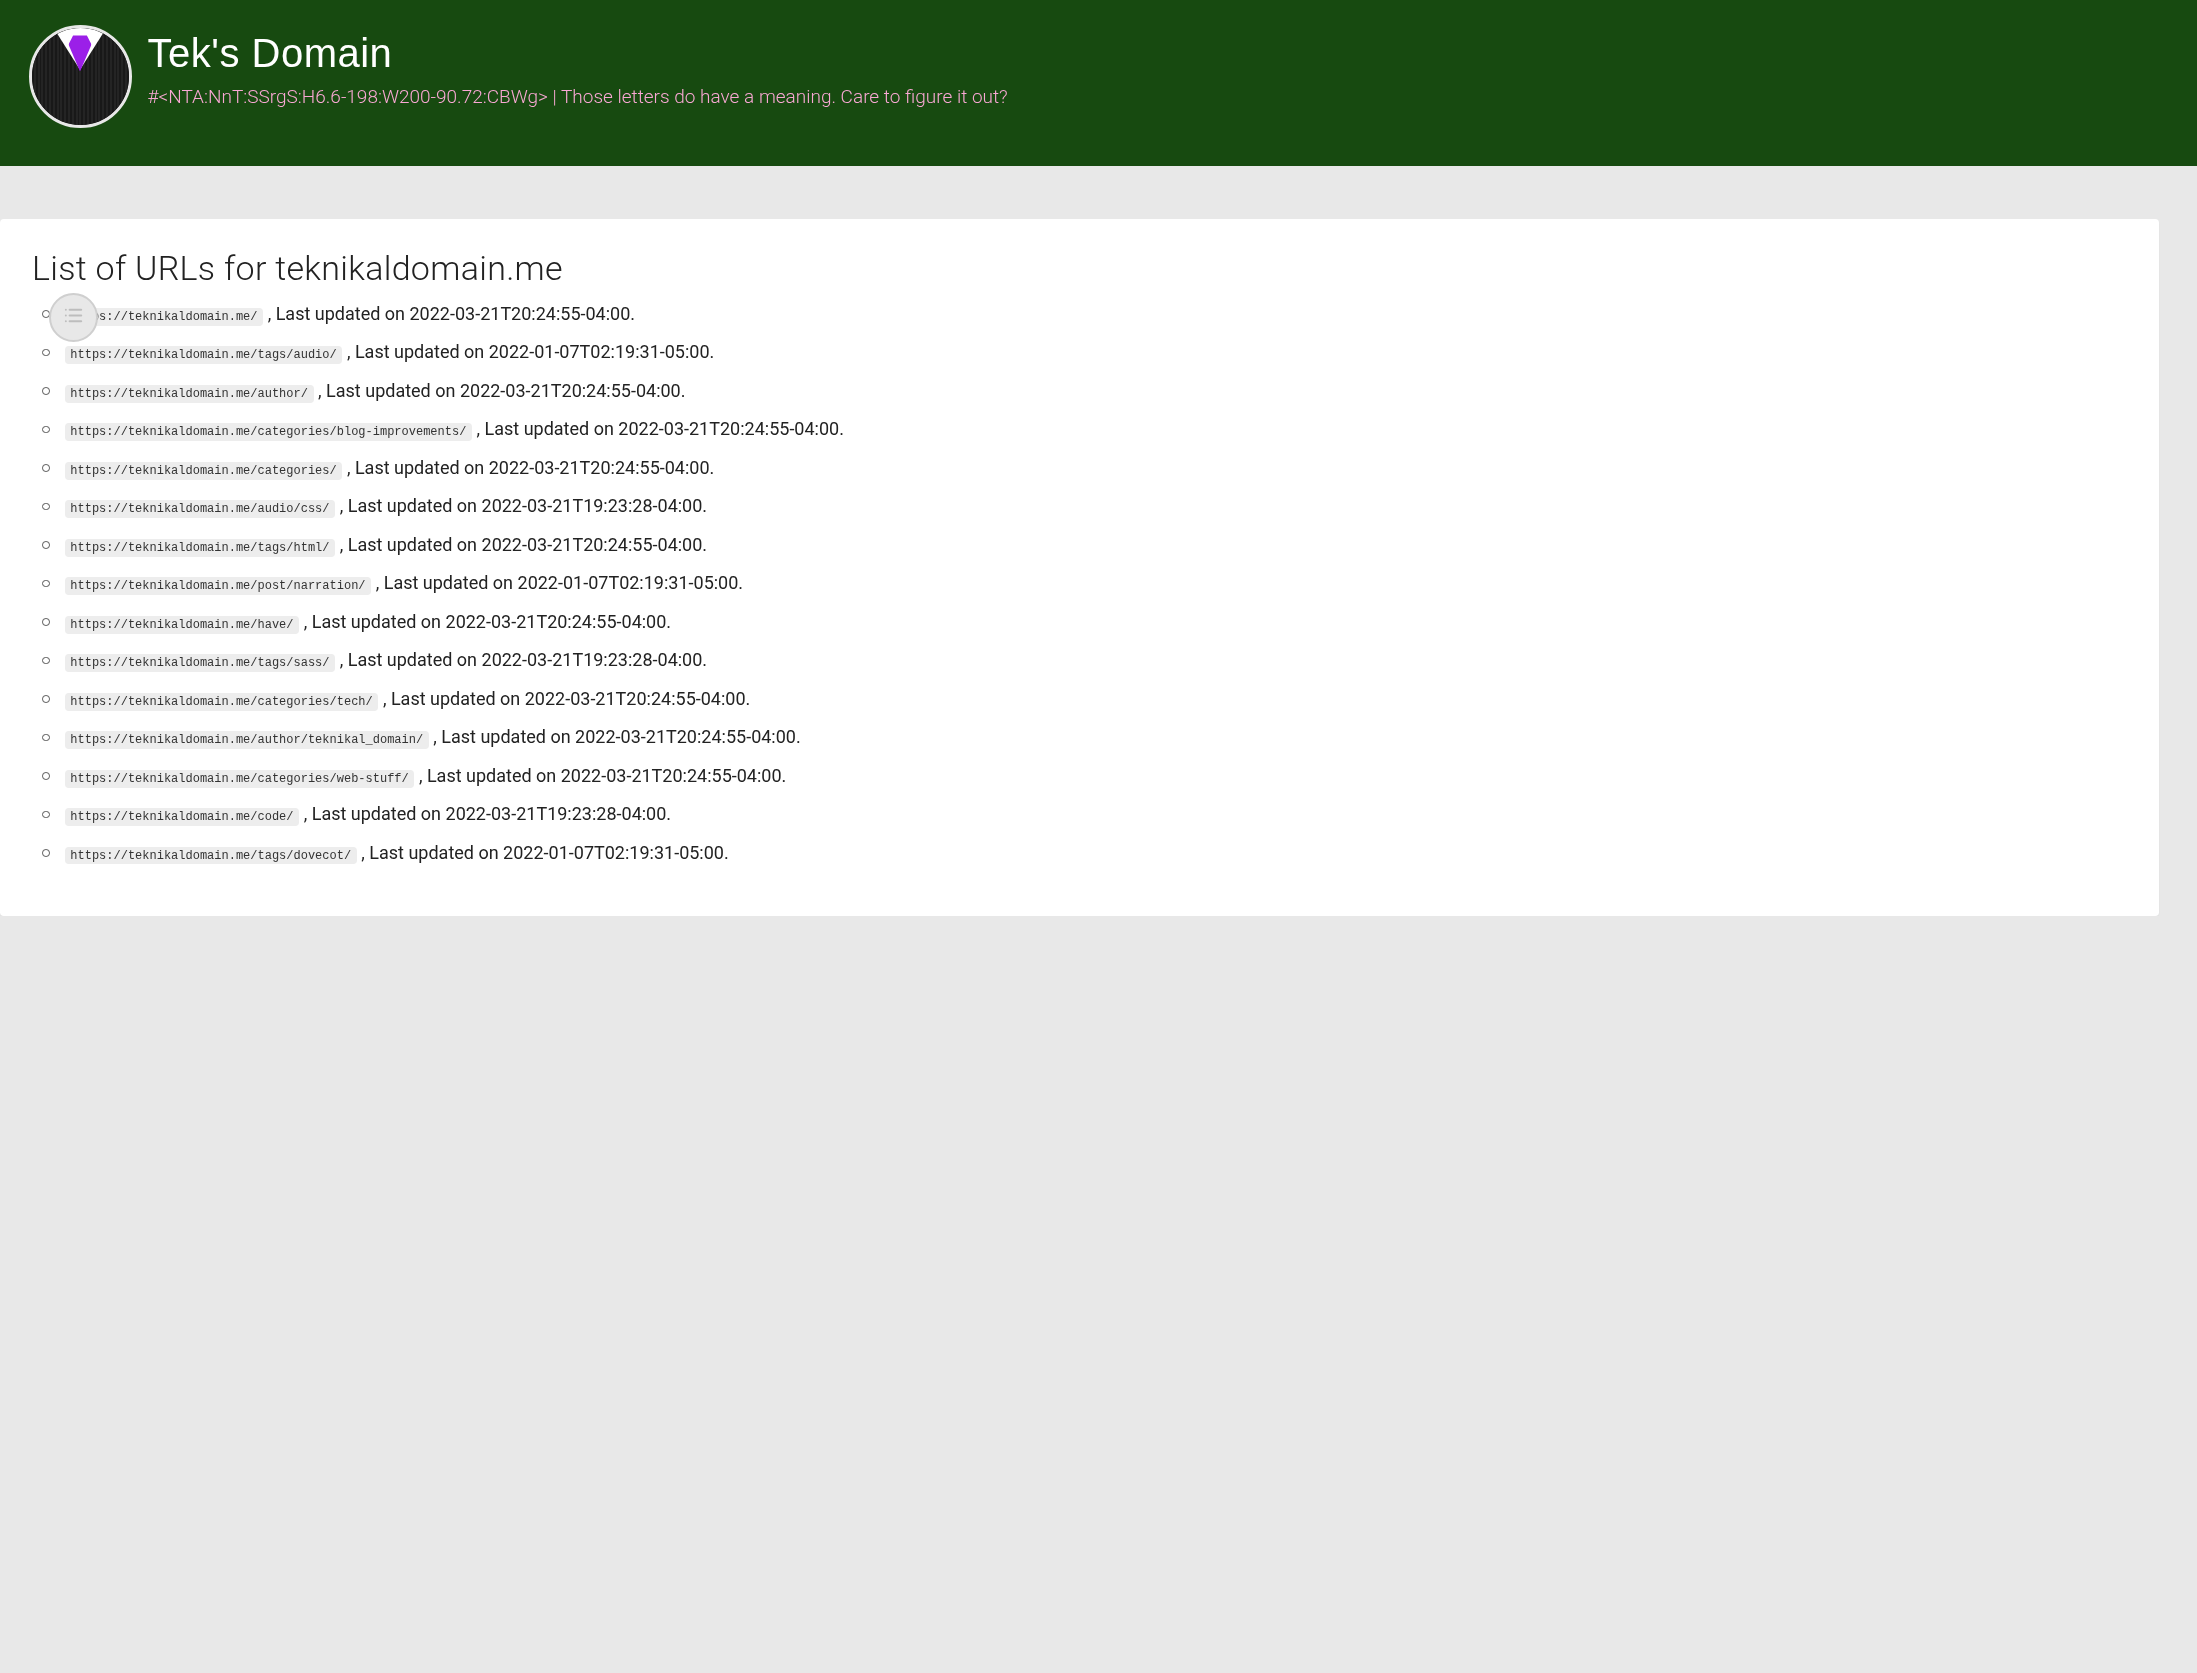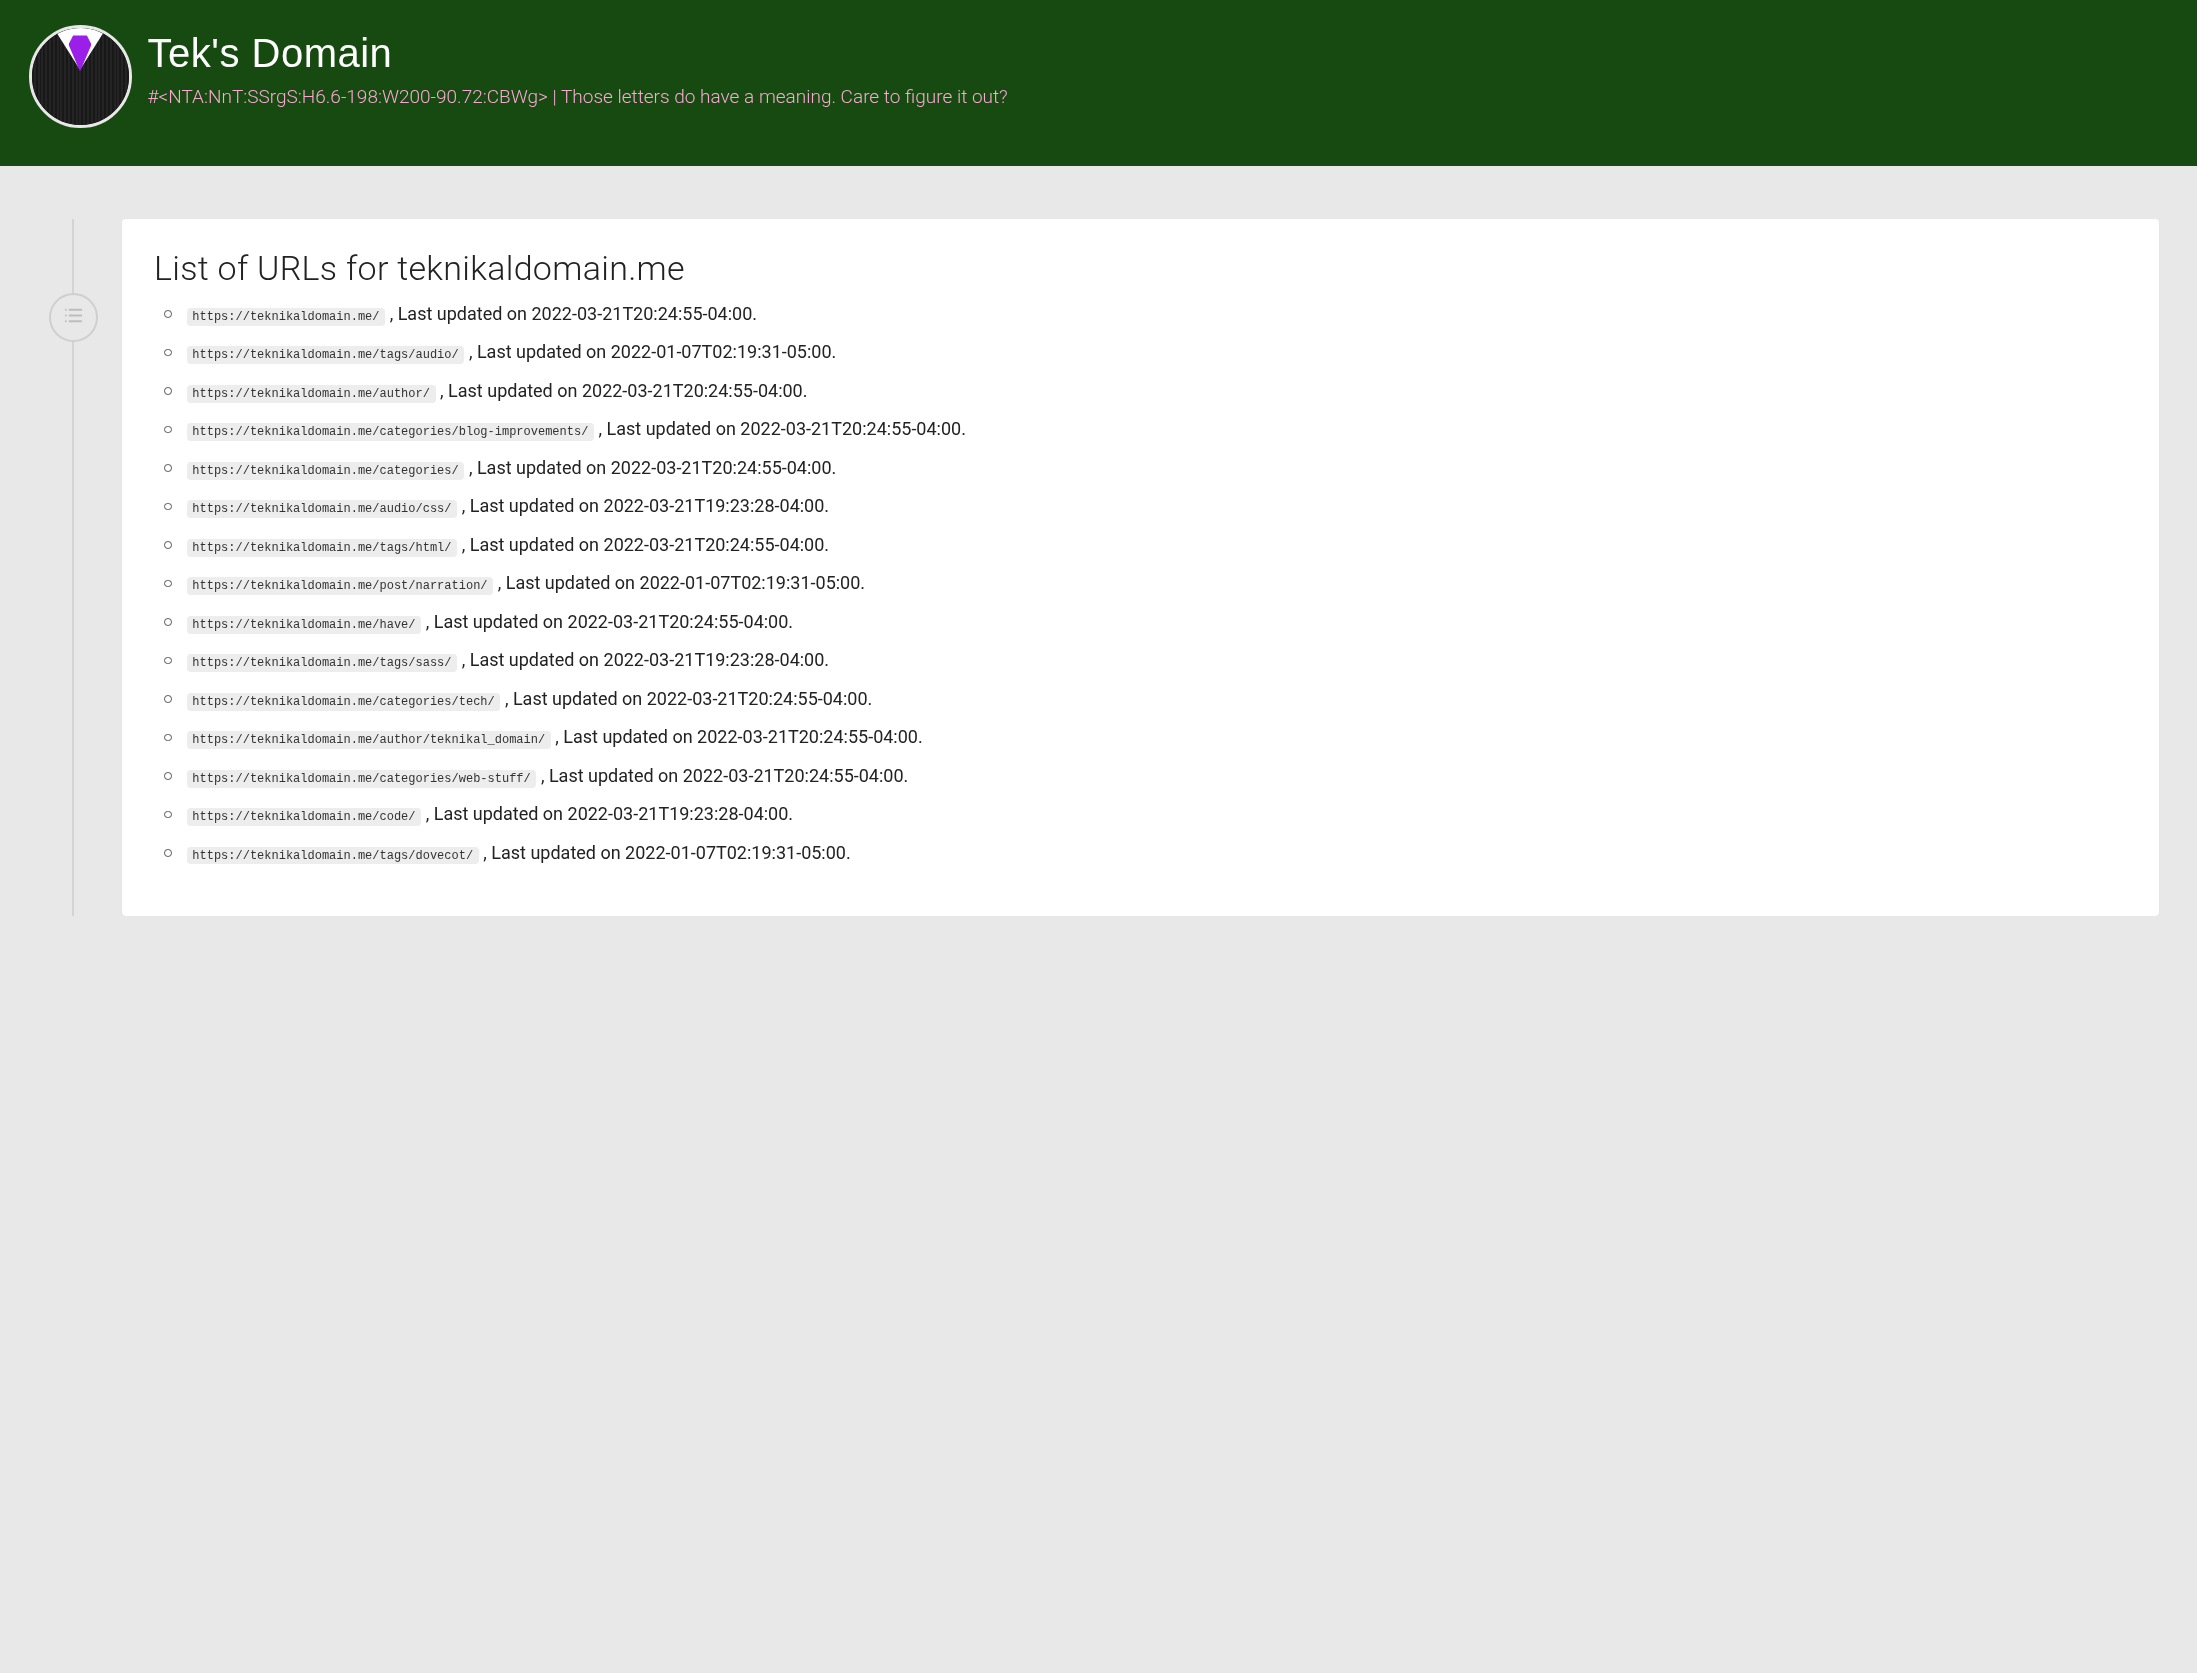--- a/index.html
+++ b/index.html
@@ -96,7 +96,6 @@
   .toc-btn svg { width: 23px; height: 23px; }
   .content-card {
     background: #fff;
-    margin-left: 122px;
     margin-right: 38px;
     margin-top: 53px;
     border-radius: 3.8px;

